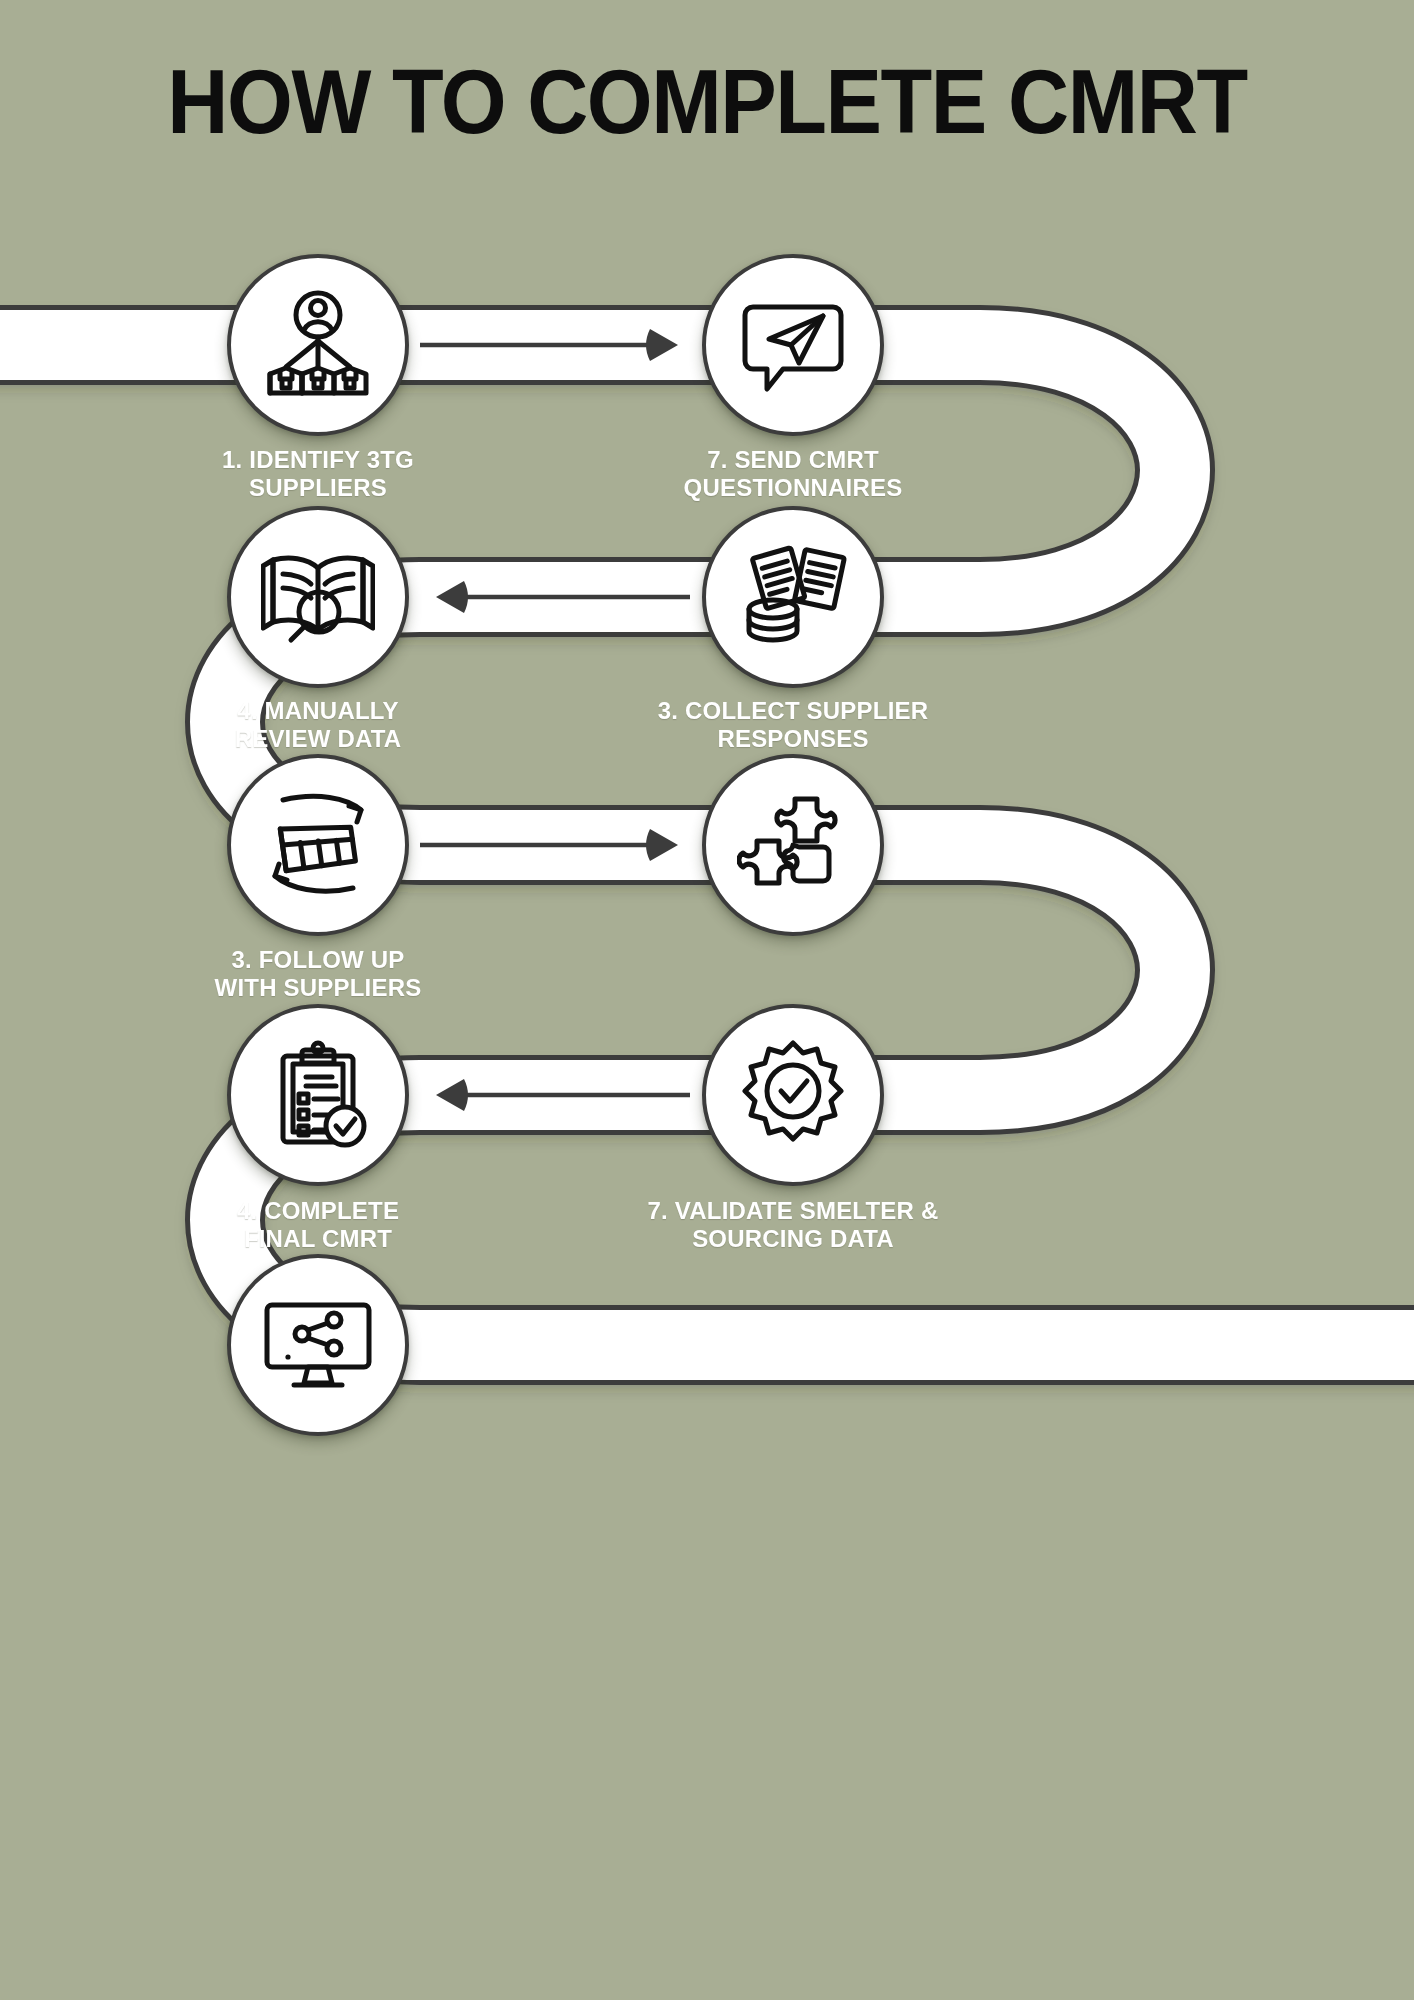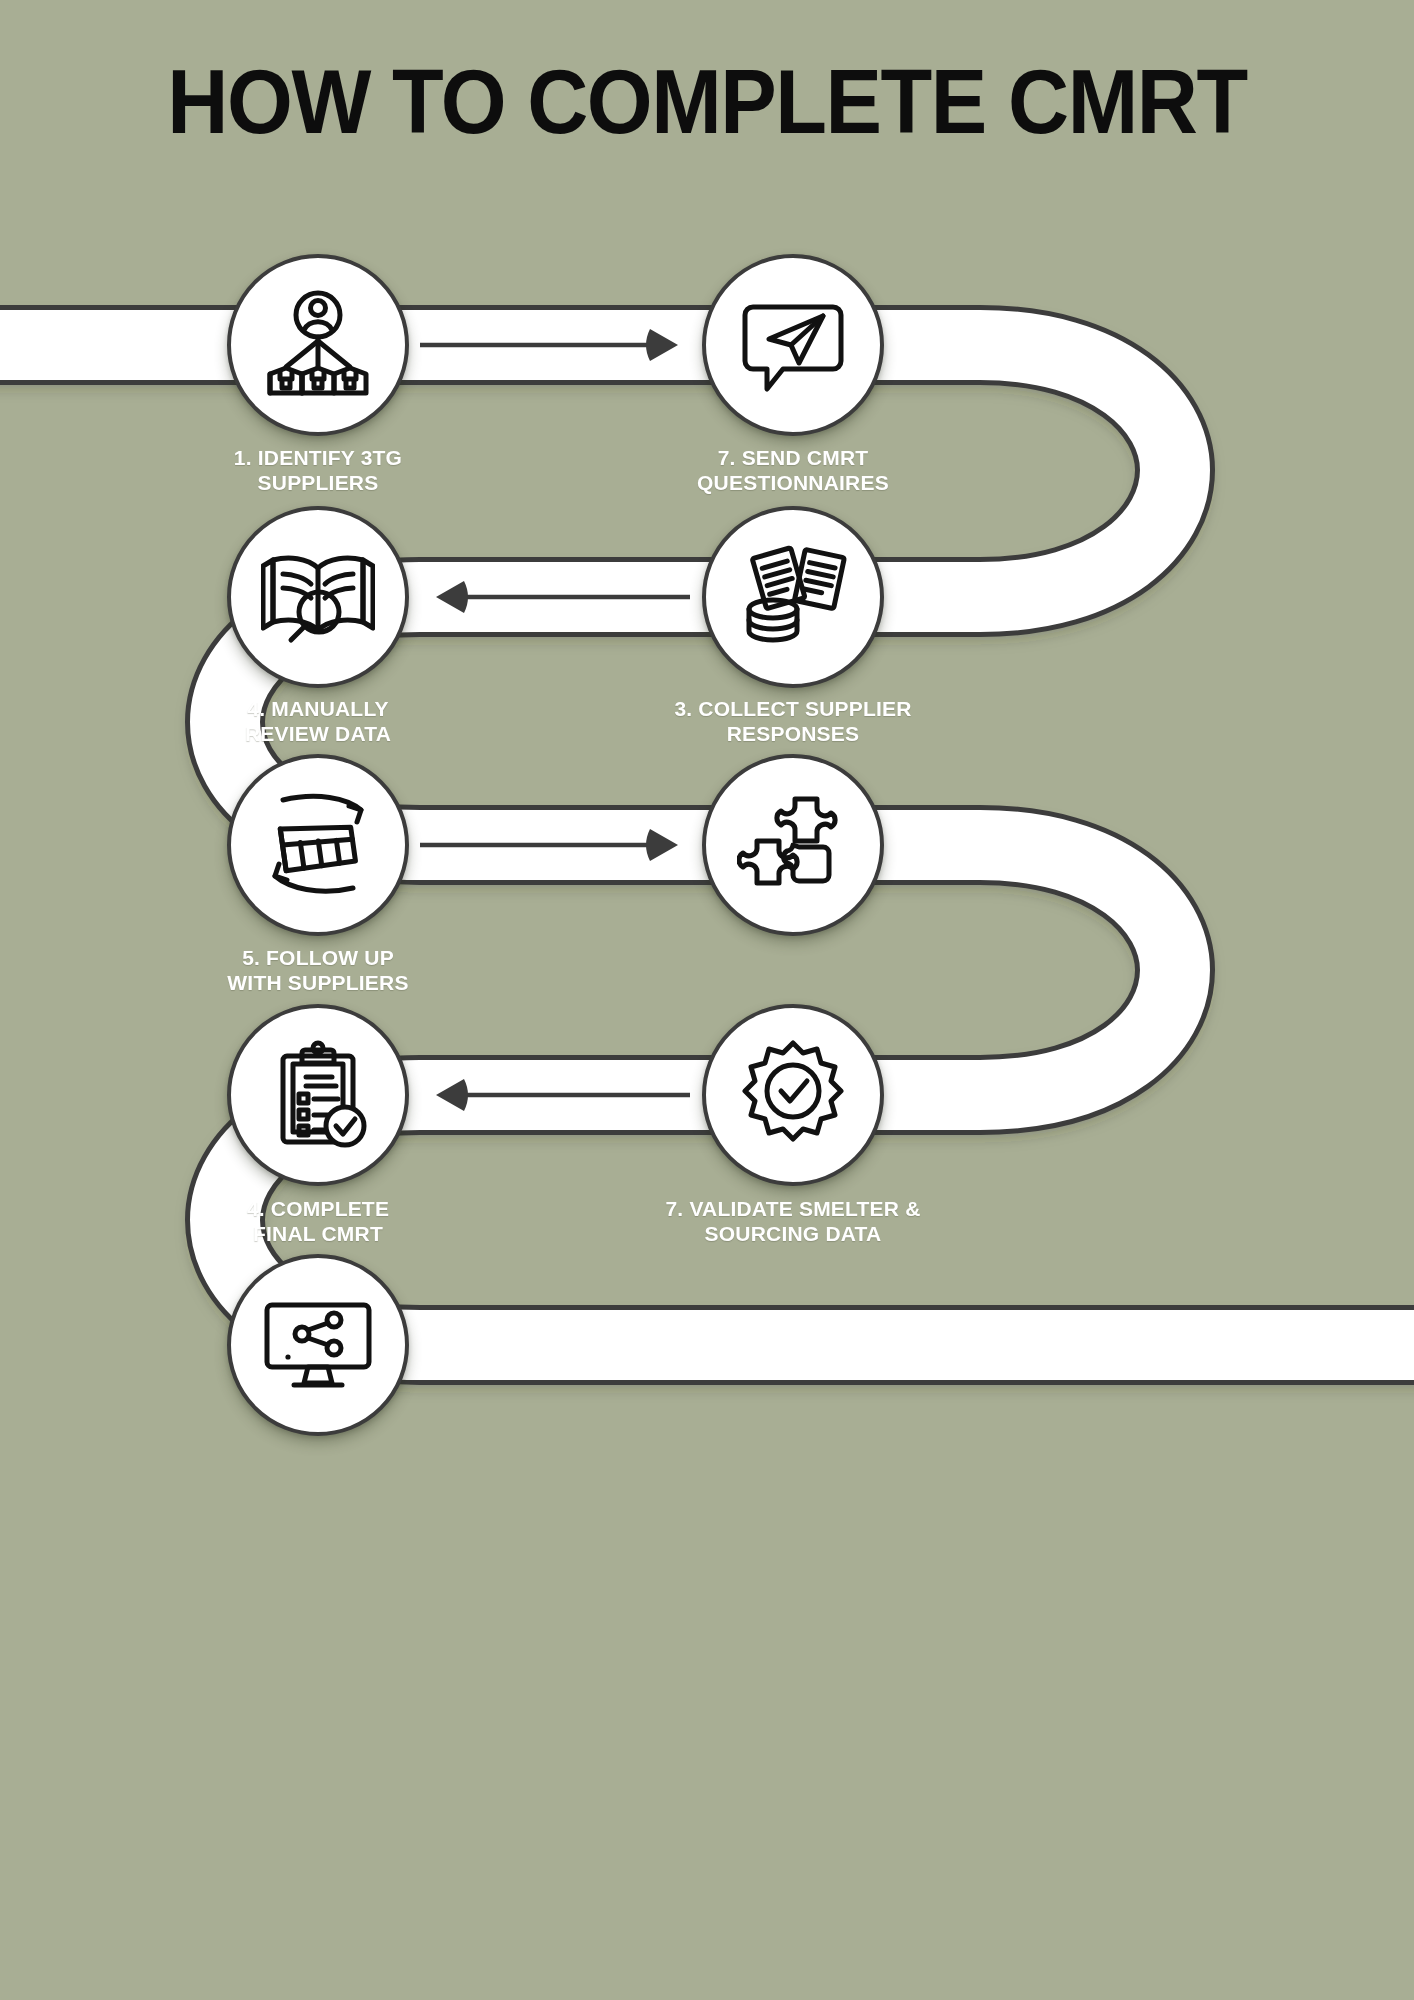--- a/index.html
+++ b/index.html
@@ -53,7 +53,7 @@
     color:#ffffff;
     font-family:"Liberation Sans","DejaVu Sans",sans-serif;
     font-weight:700;
-    font-size:21px;
+    font-size:24px;
     line-height:1.17;
     letter-spacing:0.2px;
     text-align:center;

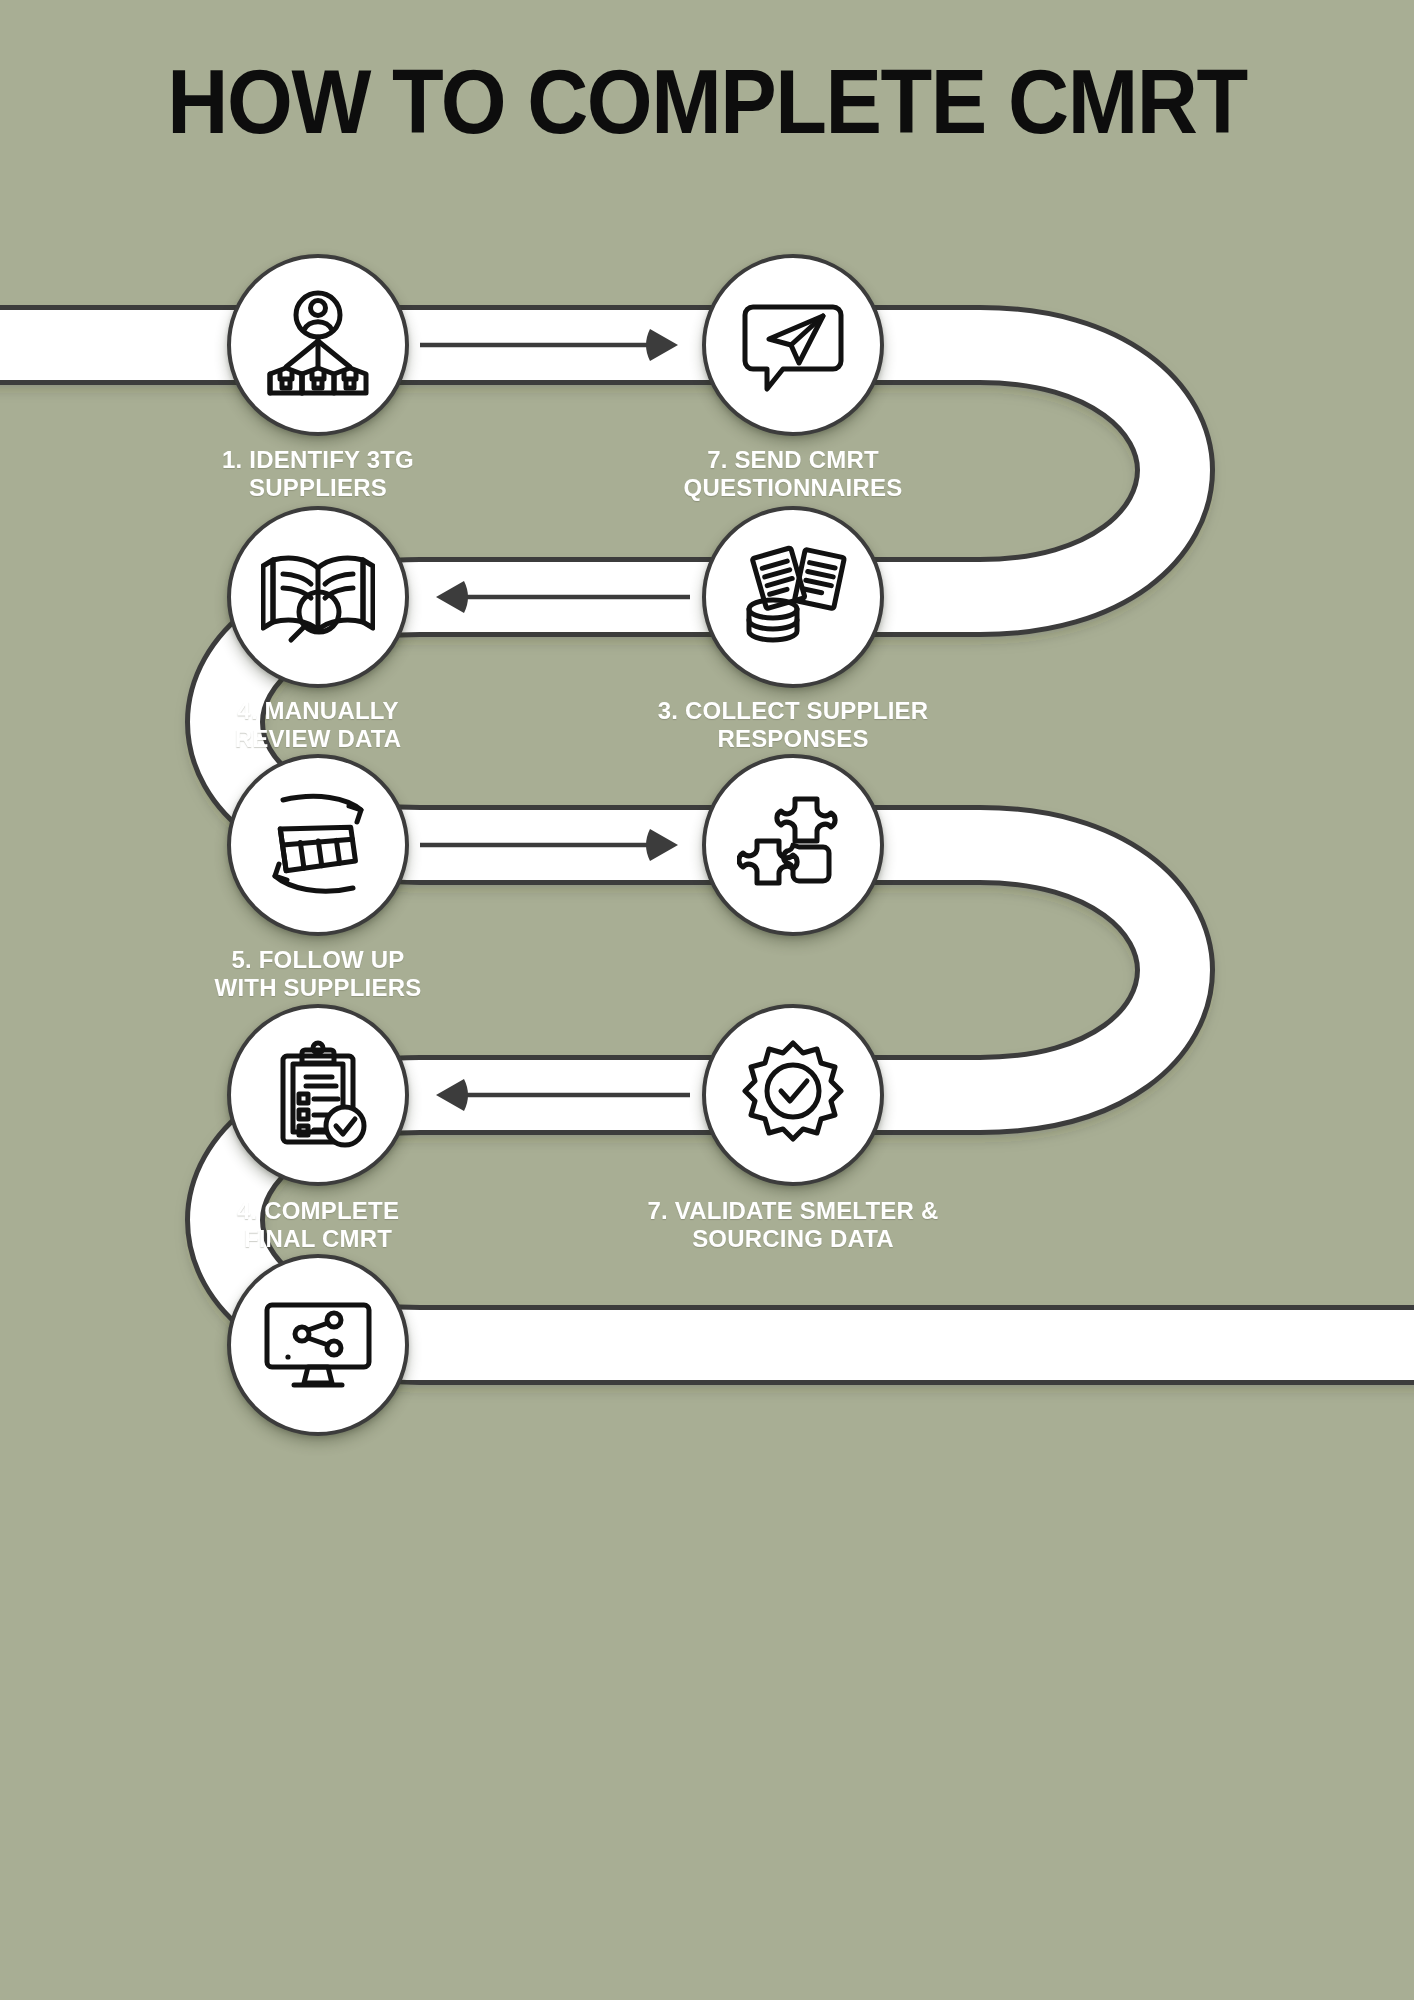--- a/index.html
+++ b/index.html
@@ -325,7 +325,7 @@
   <div class="label w-left" style="left:153px;top:697px;">4. MANUALLY
 REVIEW DATA</div>
 
-  <div class="label w-left" style="left:153px;top:946px;">5. FOLLOW UP
+  <div class="label w-left" style="left:153px;top:946px;">3. FOLLOW UP
 WITH SUPPLIERS</div>
 
   <div class="label w-right" style="left:578px;top:1197px;">7. VALIDATE SMELTER &amp;

